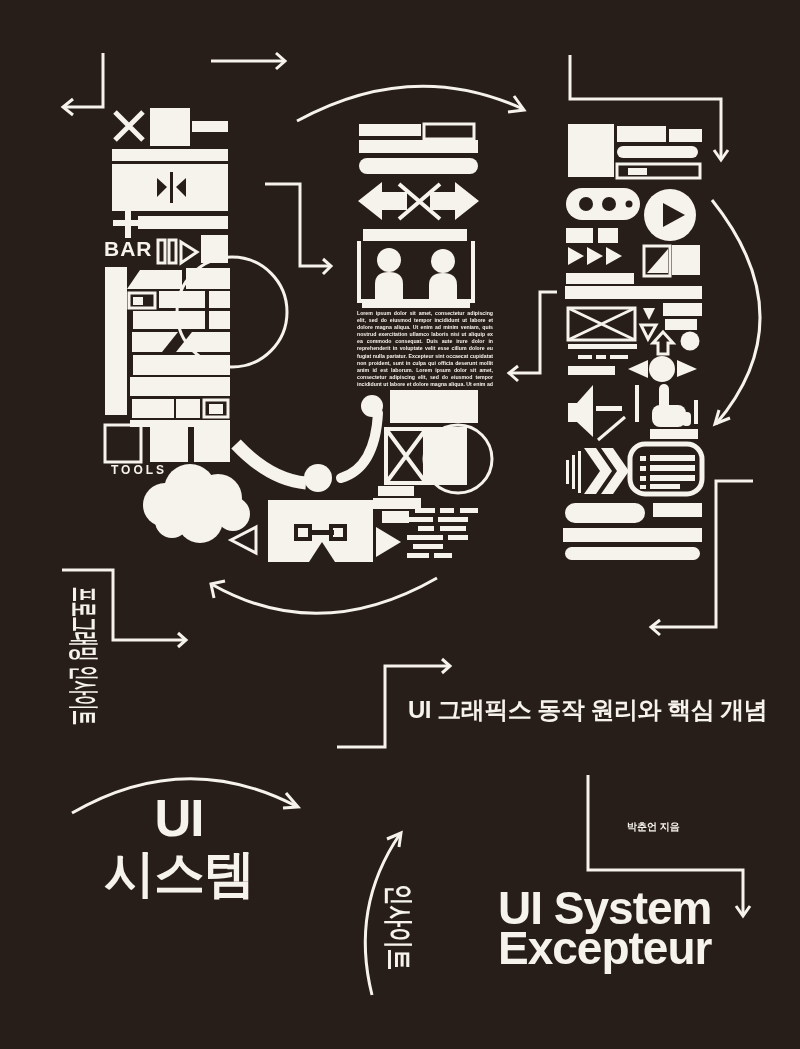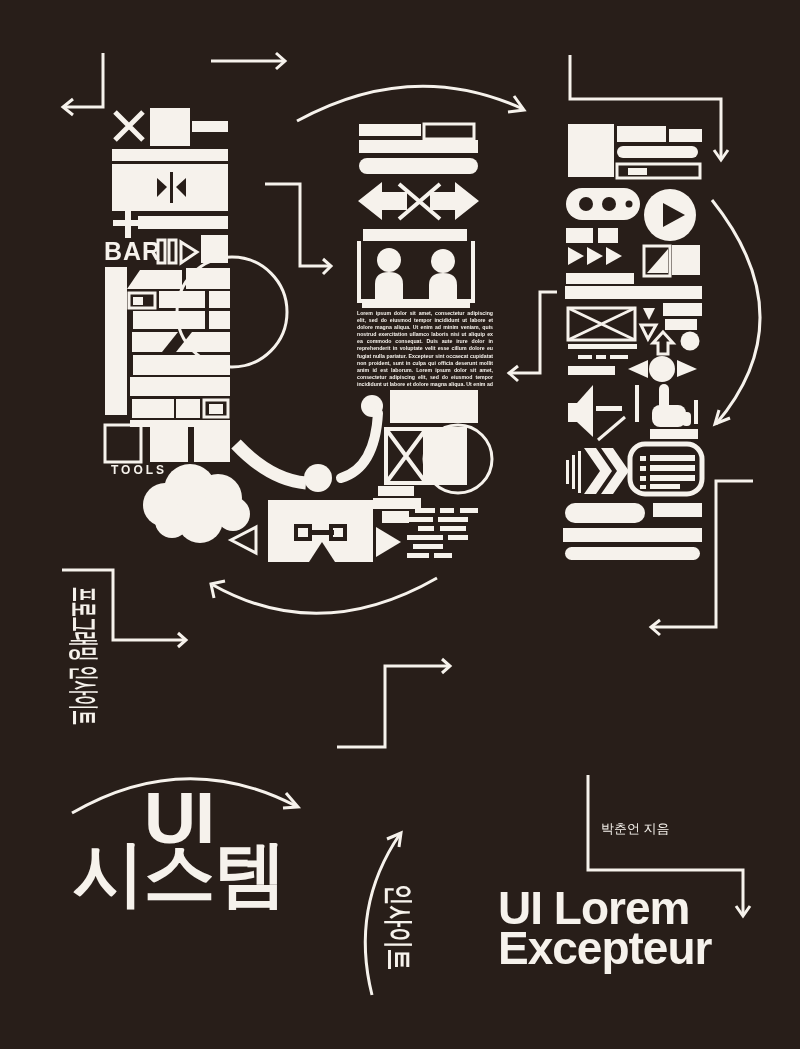--- a/index.html
+++ b/index.html
@@ -17,7 +17,7 @@
     transform-origin:0 0; transform:rotate(90deg) scaleX(0.48);
     letter-spacing:0px;
   }
-  .bar-label{left:104px; top:237px; font-size:25px; font-weight:bold; letter-spacing:1px;}
+  .bar-label{left:104px; top:237px; font-size:21px; font-weight:bold; letter-spacing:1px;}
   .tools-label{left:111px; top:463px; font-size:12px; font-weight:bold; letter-spacing:3px;}
   .lorem{
     left:357px; top:310px; width:136px; height:78px;

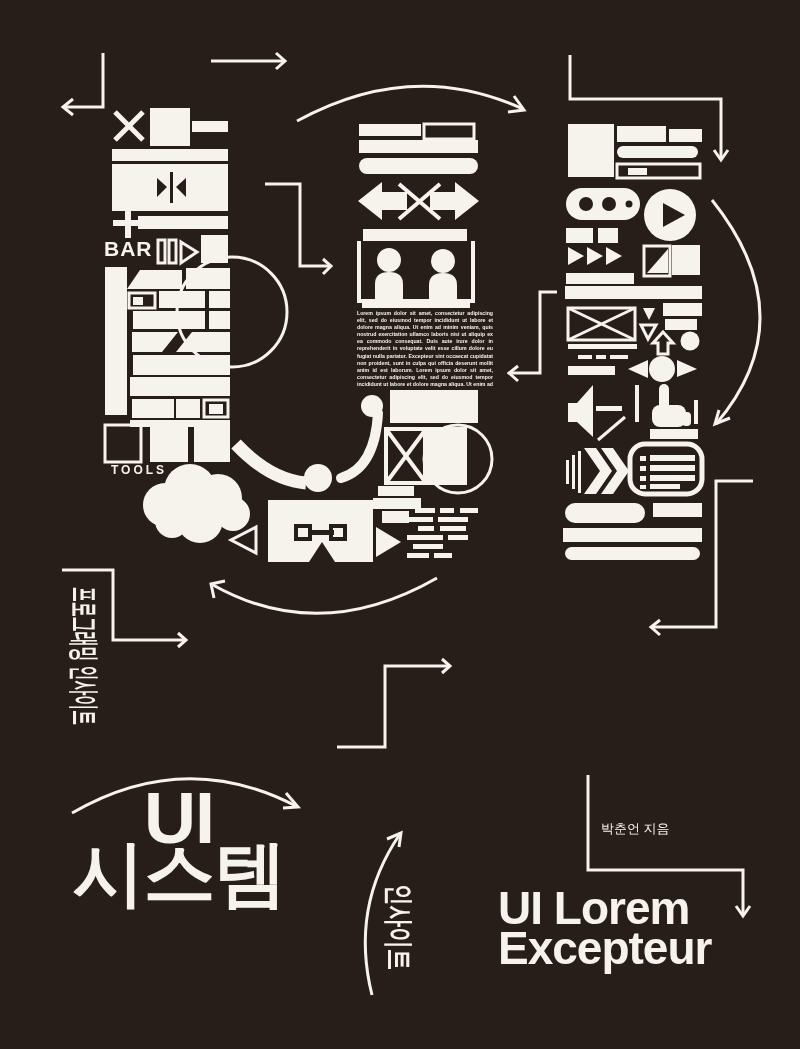--- a/index.html
+++ b/index.html
@@ -334,6 +334,7 @@
 
   <div class="abs lorem">Lorem ipsum dolor sit amet, consectetur adipiscing elit, sed do eiusmod tempor incididunt ut labore et dolore magna aliqua. Ut enim ad minim veniam, quis nostrud exercitation ullamco laboris nisi ut aliquip ex ea commodo consequat. Duis aute irure dolor in reprehenderit in voluptate velit esse cillum dolore eu fugiat nulla pariatur. Excepteur sint occaecat cupidatat non proident, sunt in culpa qui officia deserunt mollit anim id est laborum. Lorem ipsum dolor sit amet, consectetur adipiscing elit, sed do eiusmod tempor incididunt ut labore et dolore magna aliqua. Ut enim ad minim veniam, quis nostrud exercitation ullamco laboris.</div>
 
+  <div class="abs txt tagline">UI 그래픽스 동작 원리와 핵심 개념</div>
 
   <div class="abs txt title-ko">
     <div>UI</div>

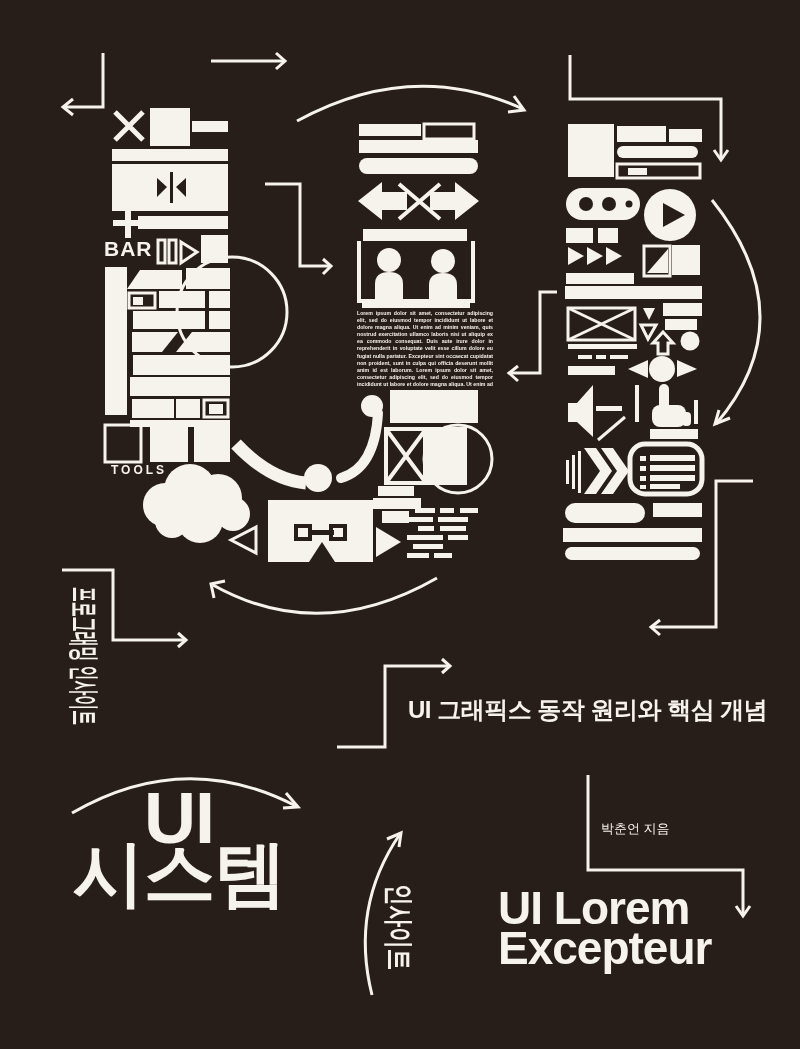--- a/index.html
+++ b/index.html
@@ -28,7 +28,7 @@
   .tagline{left:408px; top:694px; font-size:24px; font-weight:bold; letter-spacing:-0.5px;}
   .title-ko{
     left:59px; top:791px; width:240px; text-align:center;
-    font-size:72px; font-weight:bold; line-height:55px; letter-spacing:-1px;
+    font-size:51px; font-weight:bold; line-height:55px; letter-spacing:-1px;
   }
   .author{left:601px; top:820px; font-size:13px; font-weight:normal;}
   .title-en{

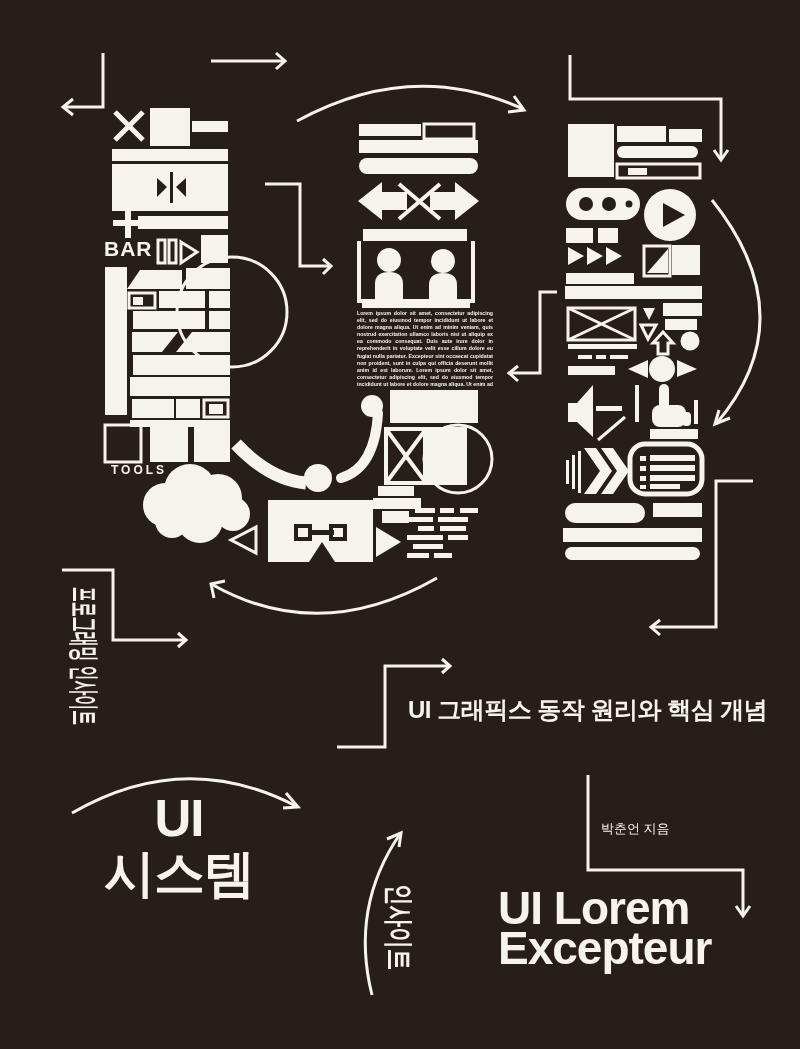--- a/index.html
+++ b/index.html
@@ -30,7 +30,7 @@
     left:59px; top:791px; width:240px; text-align:center;
     font-size:51px; font-weight:bold; line-height:55px; letter-spacing:-1px;
   }
-  .author{left:601px; top:820px; font-size:13px; font-weight:normal;}
+  .author{left:627px; top:820px; font-size:10px; font-weight:bold;}
   .title-en{
     left:498px; top:888px; font-size:46px; font-weight:bold; line-height:40px;
     letter-spacing:-1px;

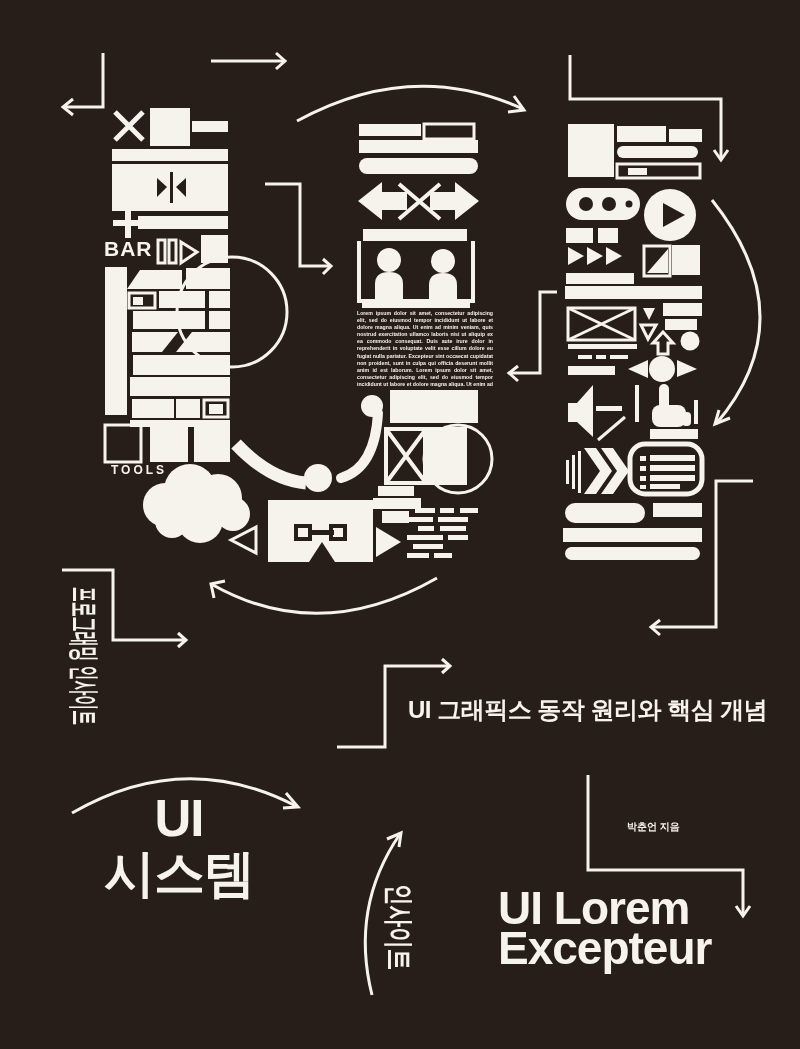--- a/index.html
+++ b/index.html
@@ -344,7 +344,7 @@
   <div class="abs txt author">박춘언 지음</div>
 
   <div class="abs txt title-en">
-    <div>UI Lorem</div>
+    <div>UI System</div>
     <div>Excepteur</div>
   </div>
 

